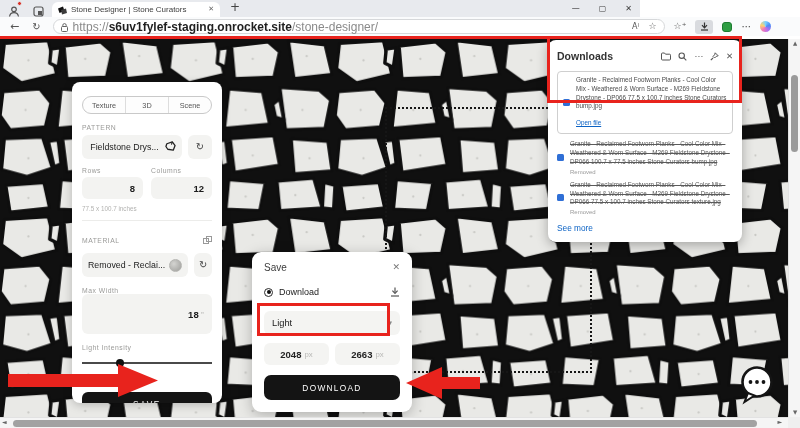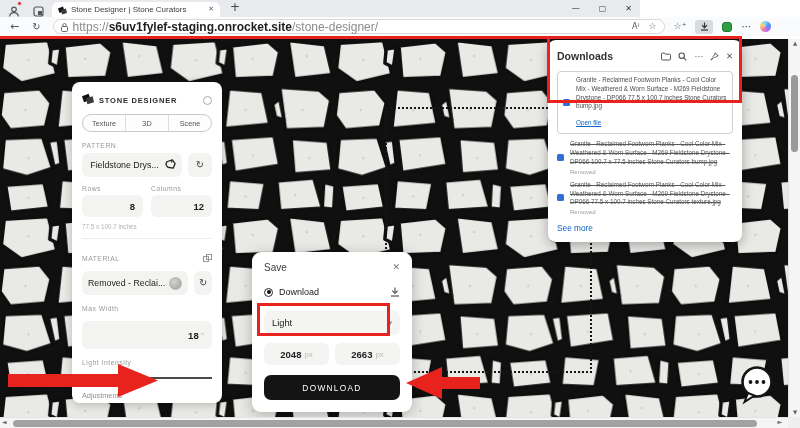--- a/index.html
+++ b/index.html
@@ -237,16 +237,6 @@
     <div class="dotted-rect"></div>
 
     <div class="panel">
-      <div class="panel-head">
-        <span>
-          <svg width="12" height="12" viewBox="0 0 9 9">
-              <polygon points="0,2.5 5,0.5 6.5,5 1.5,7" fill="#111"></polygon>
-              <polygon points="3,4 8,2.5 9,7 4,8.5" fill="#3b3b3b"></polygon>
-            </svg>
-        </span>
-        <span class="panel-title">STONE DESIGNER</span>
-        <span class="gear-ring"></span>
-      </div>
 
       <div class="segtabs">
         <span class="segtab">Texture</span>

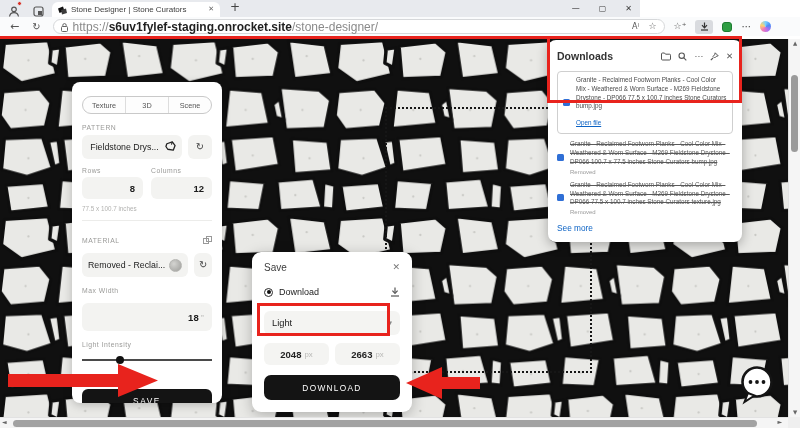--- a/index.html
+++ b/index.html
@@ -289,7 +289,7 @@
       </div>
 
       <div class="lbl">Max Width</div>
-      <div class="numbox" style="margin-top:9px;height:28px">
+      <div class="numbox" style="margin-top:0;height:40px">
         <span>18</span>
           <span class="unit">"</span>
       </div>

